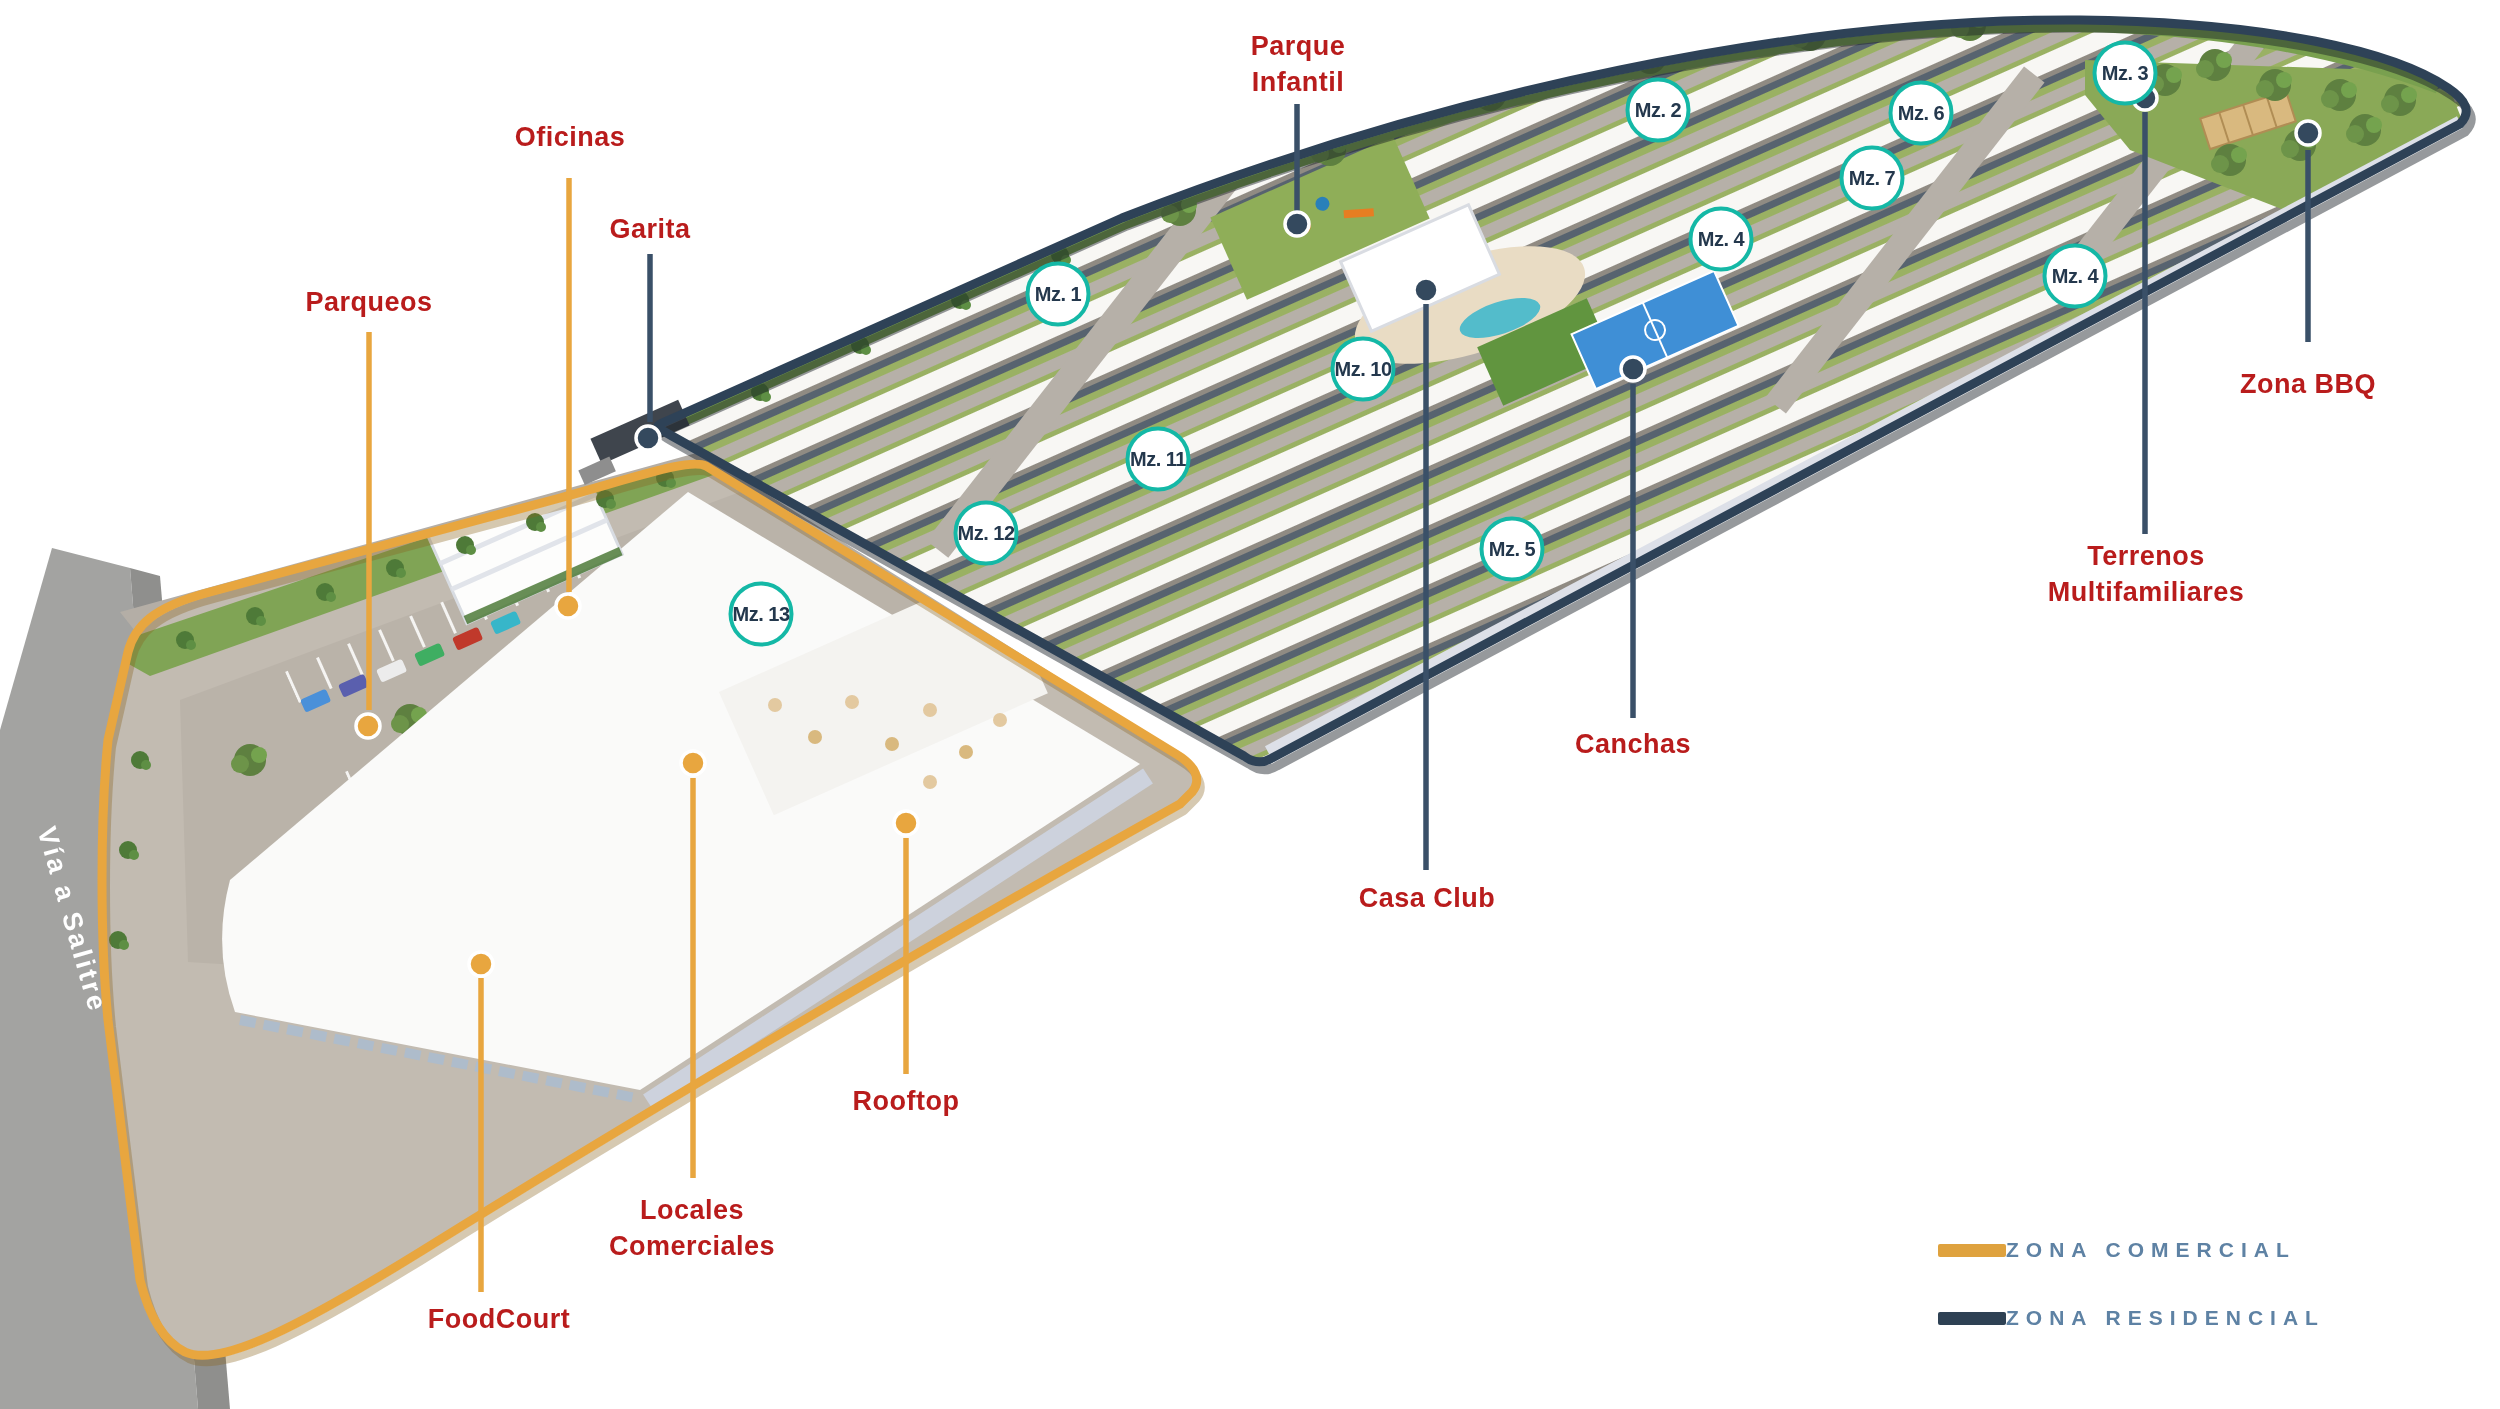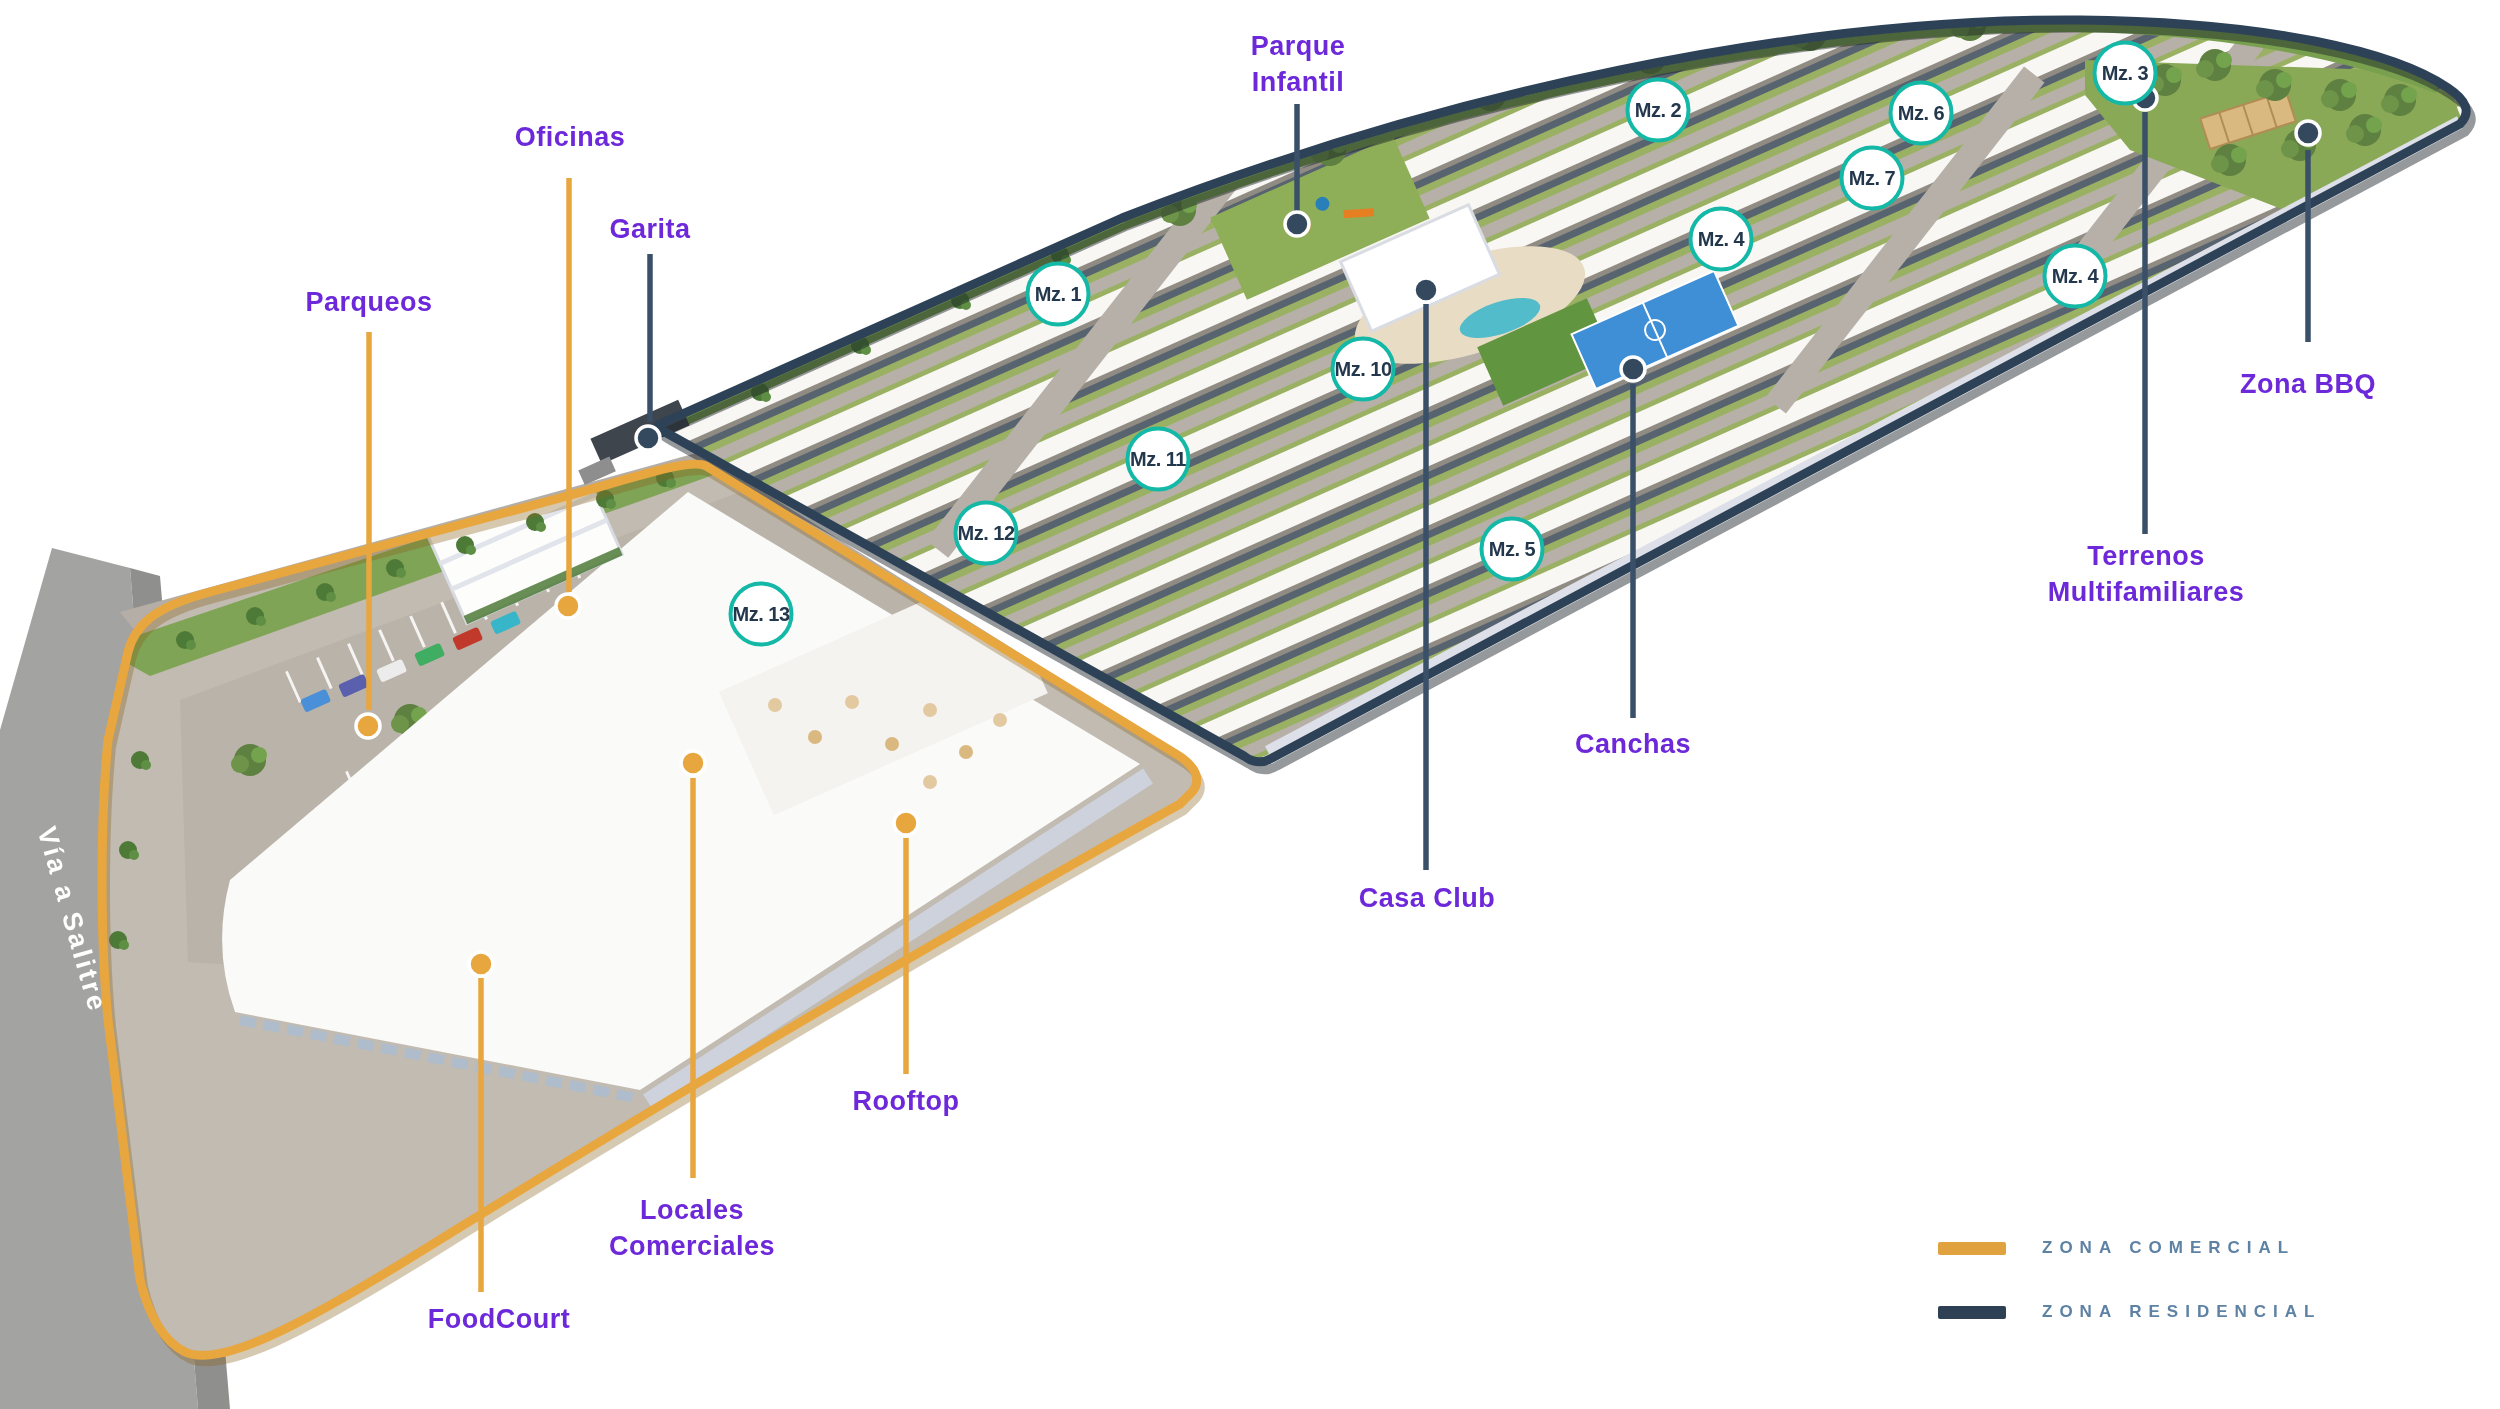--- a/index.html
+++ b/index.html
@@ -8,7 +8,7 @@
   #scene{position:absolute;left:0;top:0;}
   #overlay{position:absolute;left:0;top:0;pointer-events:none;}
   .label{position:absolute;transform:translate(-50%,-50%);text-align:center;
-         color:#6d28d9;font-weight:700;font-size:27px;line-height:36px;
+         color:#b91c1c;font-weight:700;font-size:27px;line-height:36px;
          letter-spacing:.5px;white-space:nowrap;}
   .mz{position:absolute;transform:translate(-50%,-50%);width:57px;height:57px;
       background:#ffffff;border:4px solid #14b8a6;border-radius:50%;

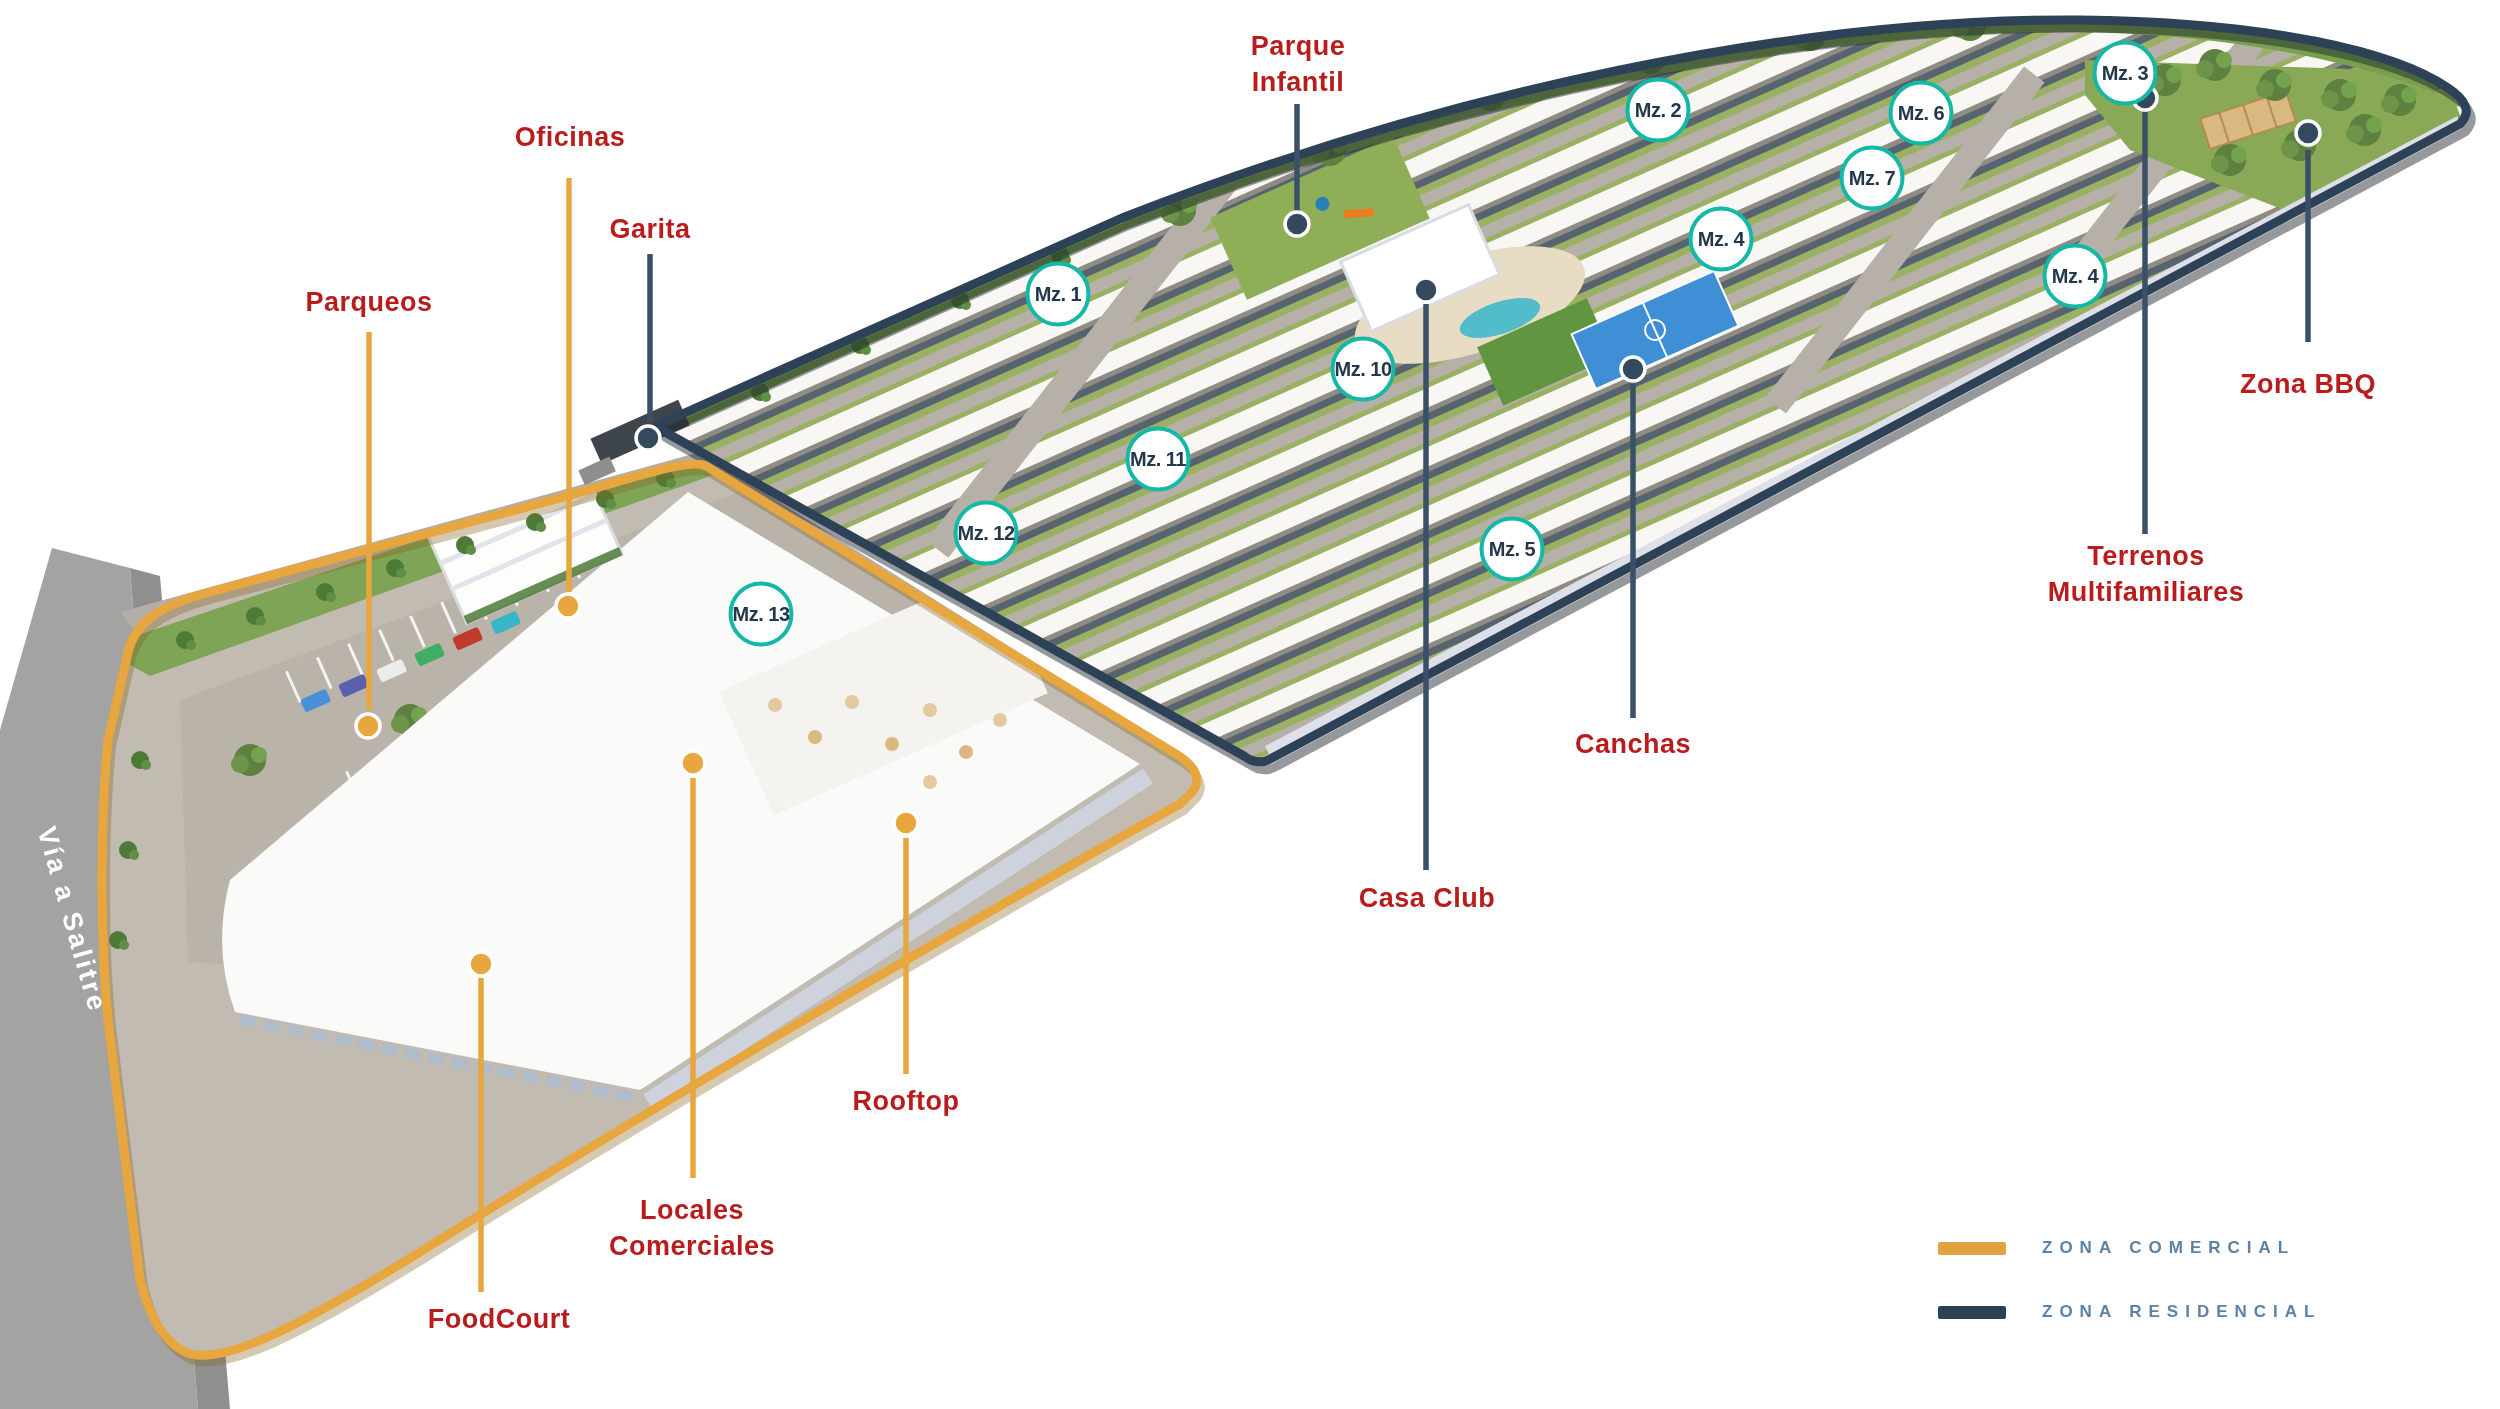--- a/index.html
+++ b/index.html
@@ -19,7 +19,7 @@
   #legend{position:absolute;left:1938px;top:1238px;display:flex;flex-direction:column;gap:44px;}
   .legend-row{display:flex;align-items:center;}
   .legend-swatch{width:68px;height:13px;border-radius:2px;}
-  .legend-text{margin-left:36px;color:#5E82A4;font-weight:700;font-size:17px;letter-spacing:7px;white-space:nowrap;}
+  .legend-text{color:#5E82A4;font-weight:700;font-size:21px;letter-spacing:7px;white-space:nowrap;}
 </style>
 </head>
 <body>

